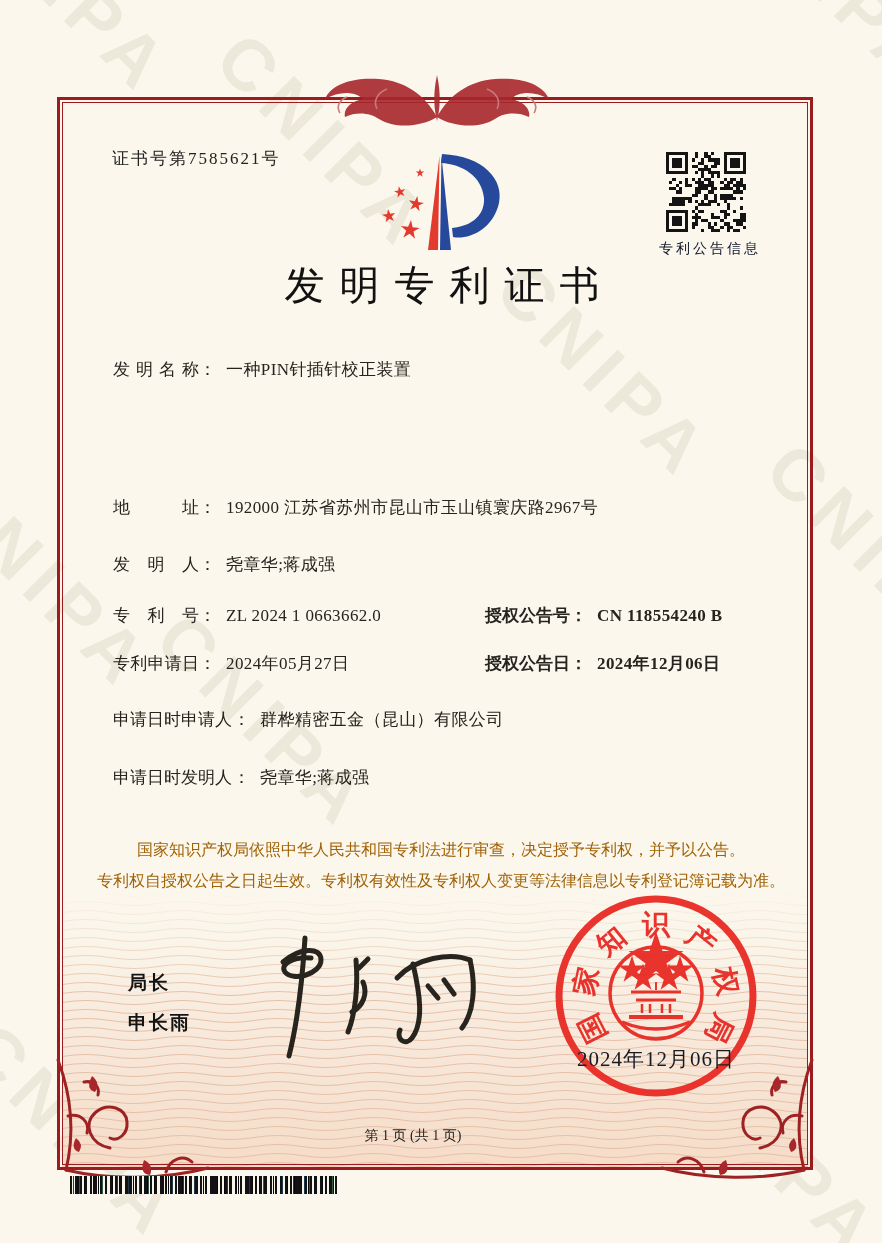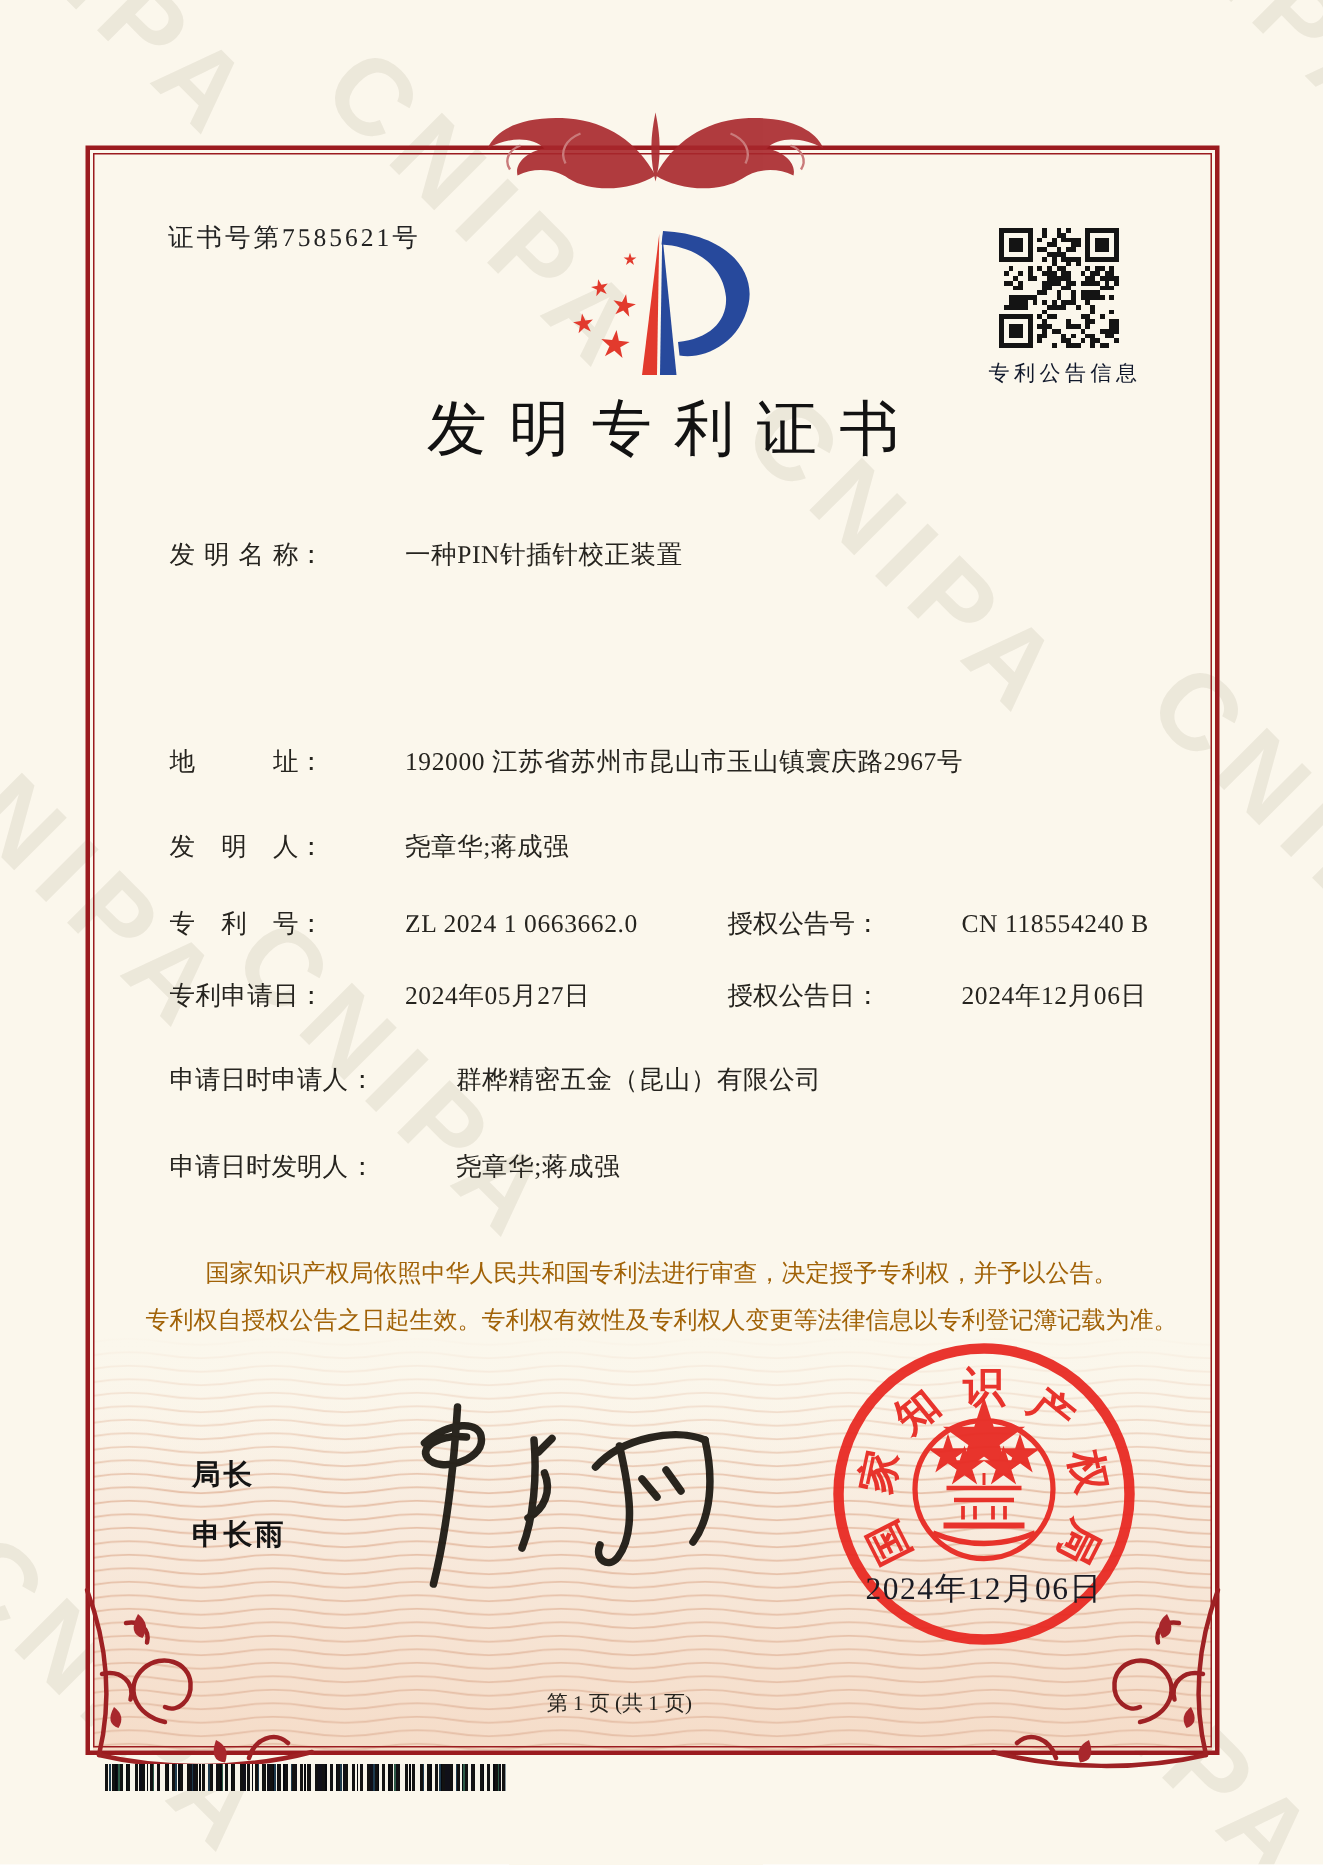--- a/index.html
+++ b/index.html
@@ -29,7 +29,7 @@
   .lbl.wide{width:120px;text-align-last:auto;}
   .colon{margin-right:10px;}
   .pair2{position:absolute;left:372px;top:0;white-space:nowrap;}
-  .val{letter-spacing:0.4px;margin-left:44px;}
+  .val{letter-spacing:0.4px;}
   
   .statement{position:absolute;left:90px;top:834px;width:702px;font-size:16px;
              line-height:31px;text-align:center;color:#a16207;}

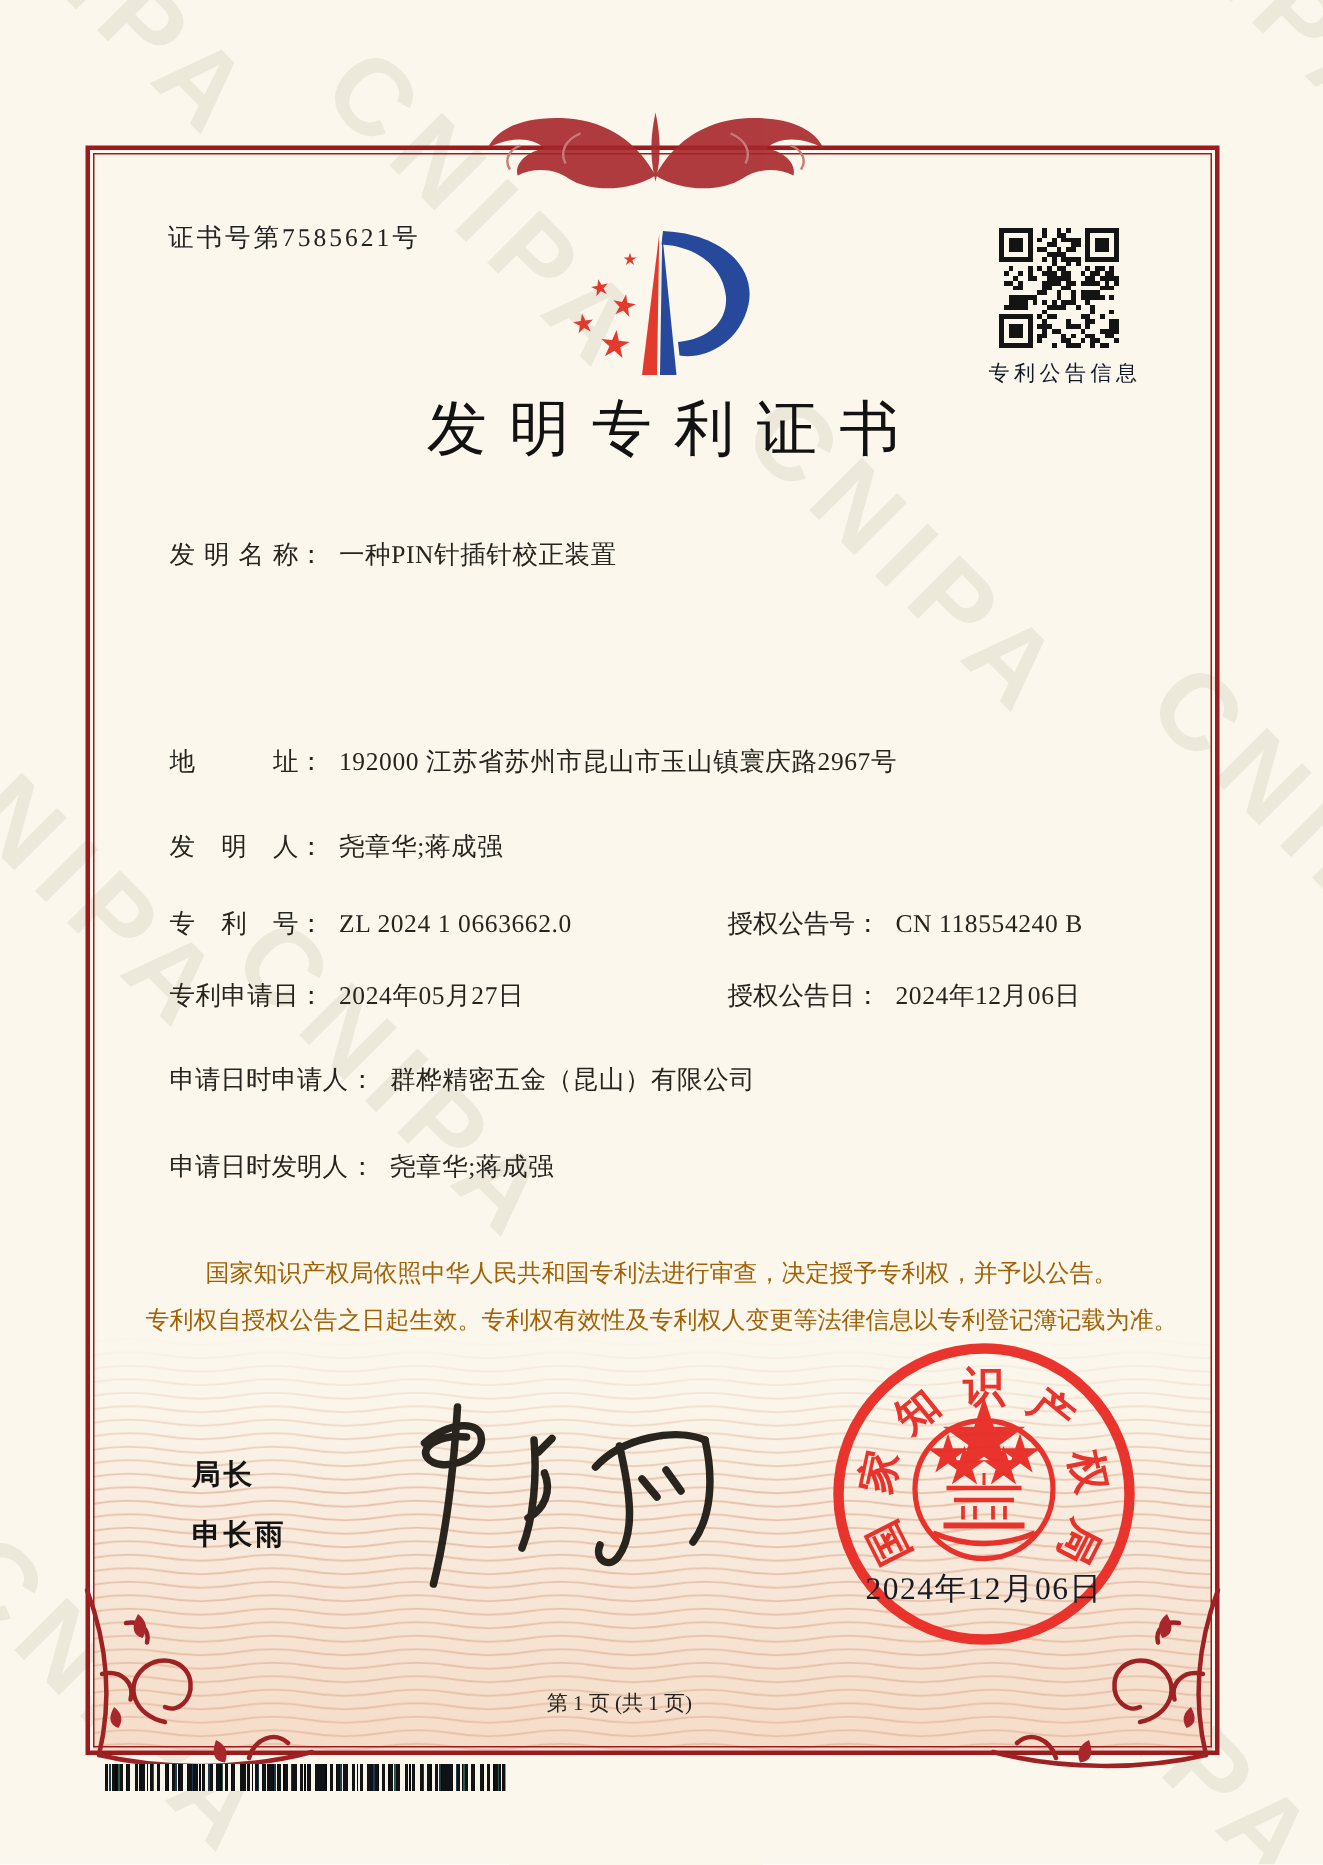--- a/index.html
+++ b/index.html
@@ -28,7 +28,7 @@
   .lbl{display:inline-block;width:86px;text-align:justify;text-align-last:justify;vertical-align:bottom;}
   .lbl.wide{width:120px;text-align-last:auto;}
   .colon{margin-right:10px;}
-  .pair2{position:absolute;left:372px;top:0;white-space:nowrap;}
+  .pair2{position:absolute;left:372px;top:0;white-space:nowrap;font-weight:bold;}
   .val{letter-spacing:0.4px;}
   
   .statement{position:absolute;left:90px;top:834px;width:702px;font-size:16px;

